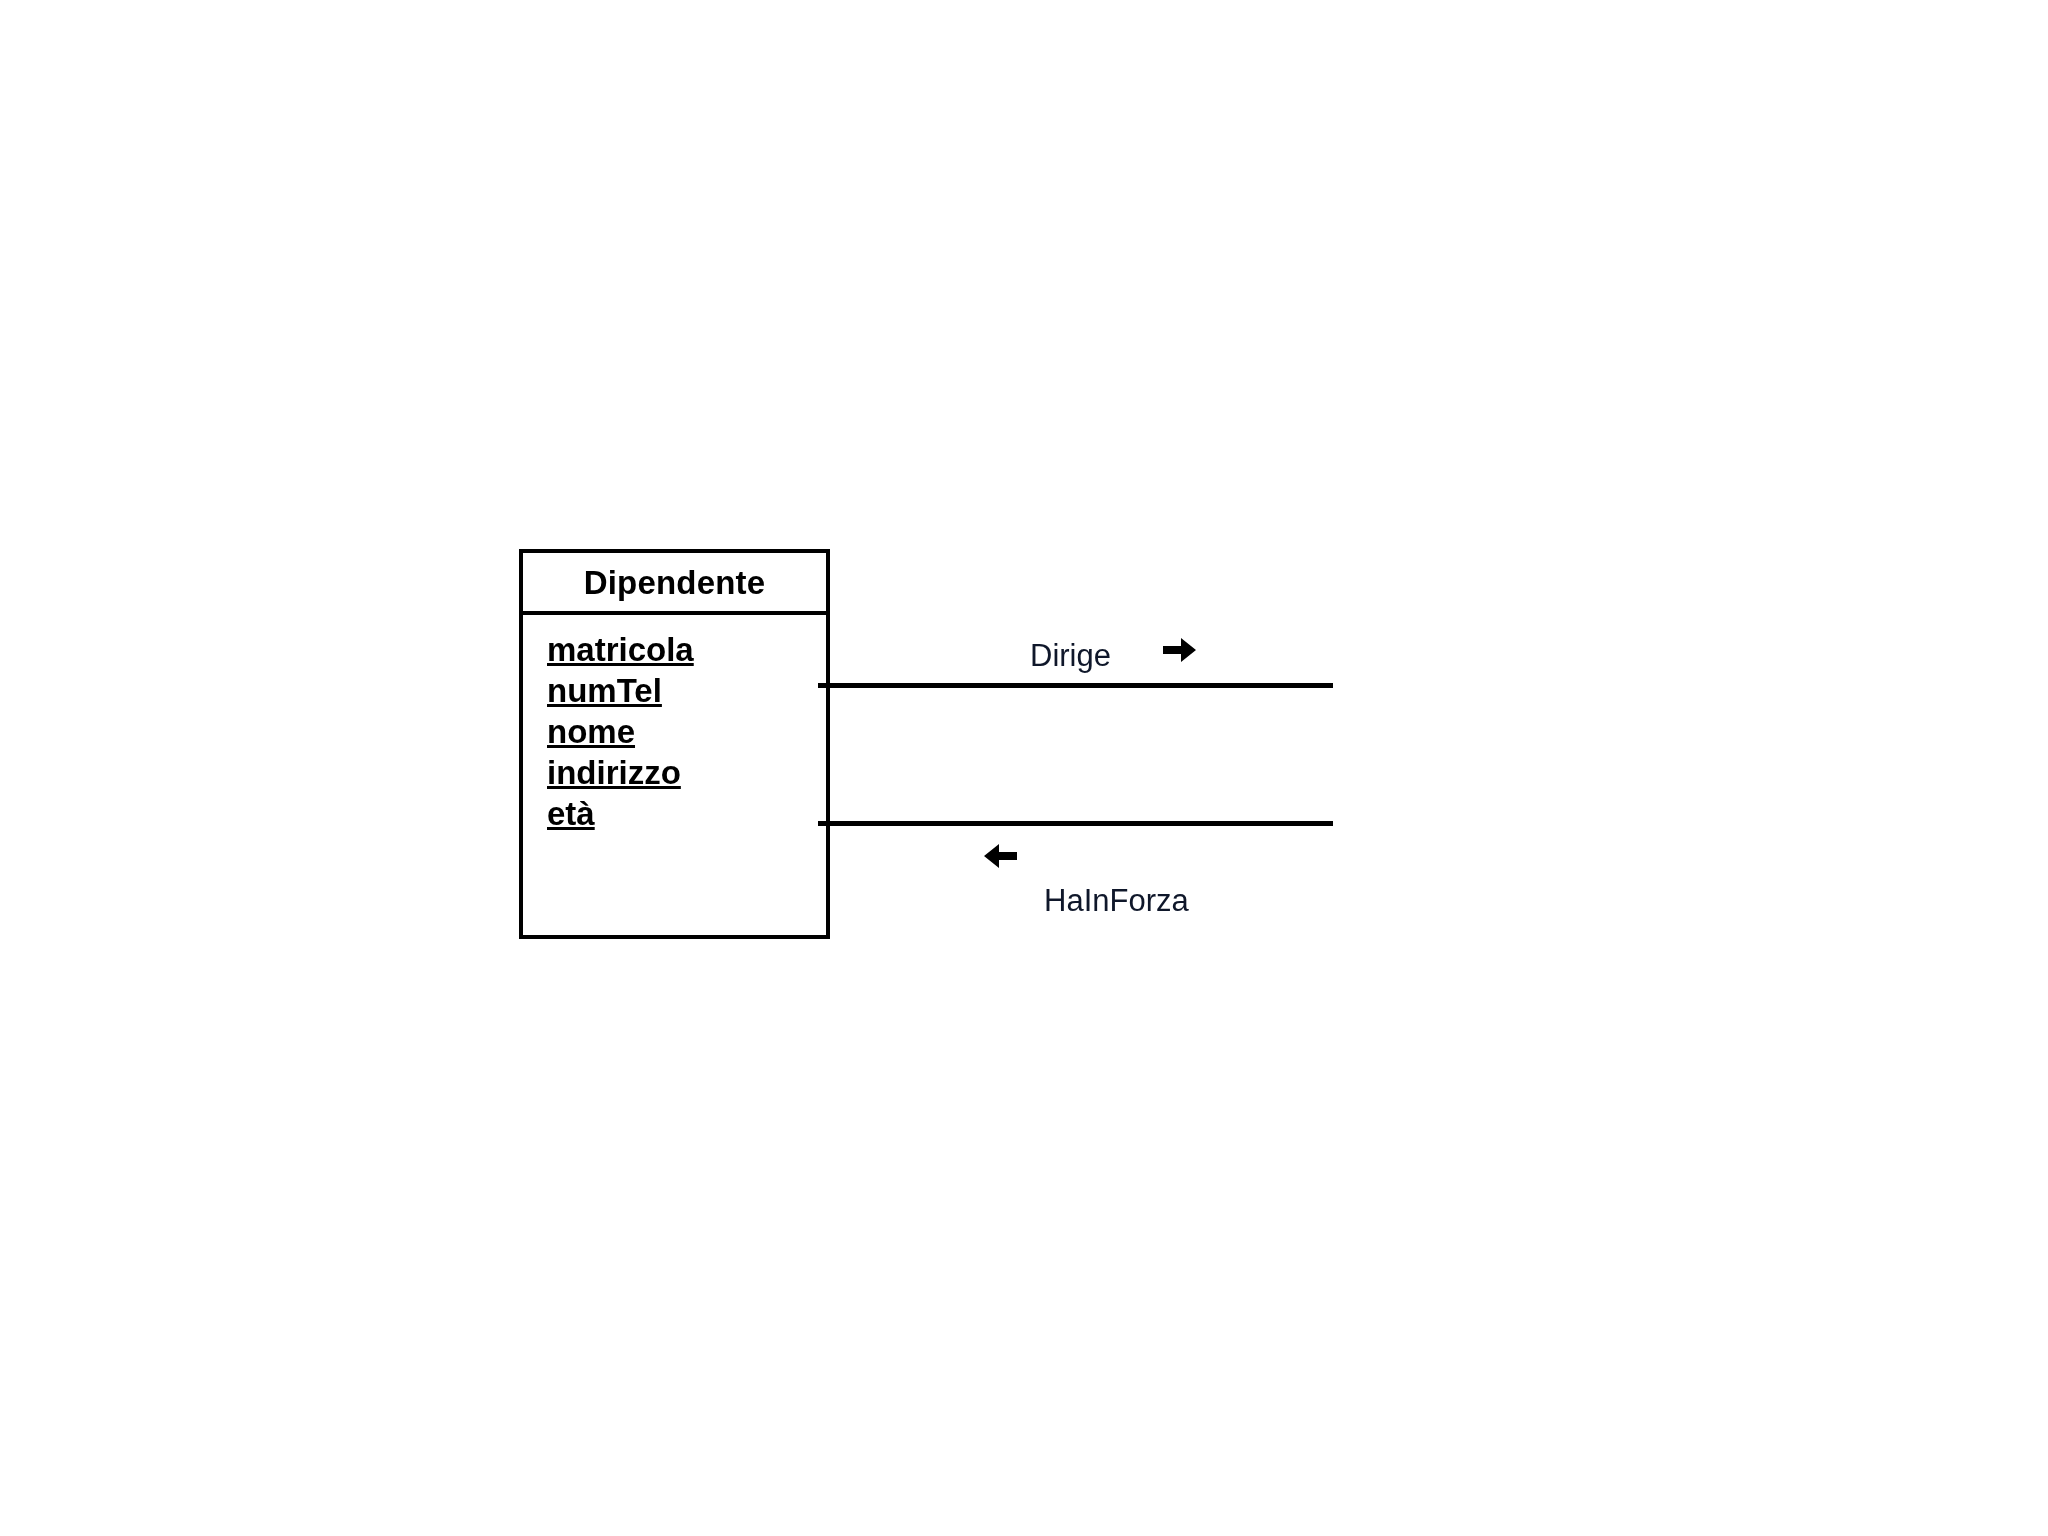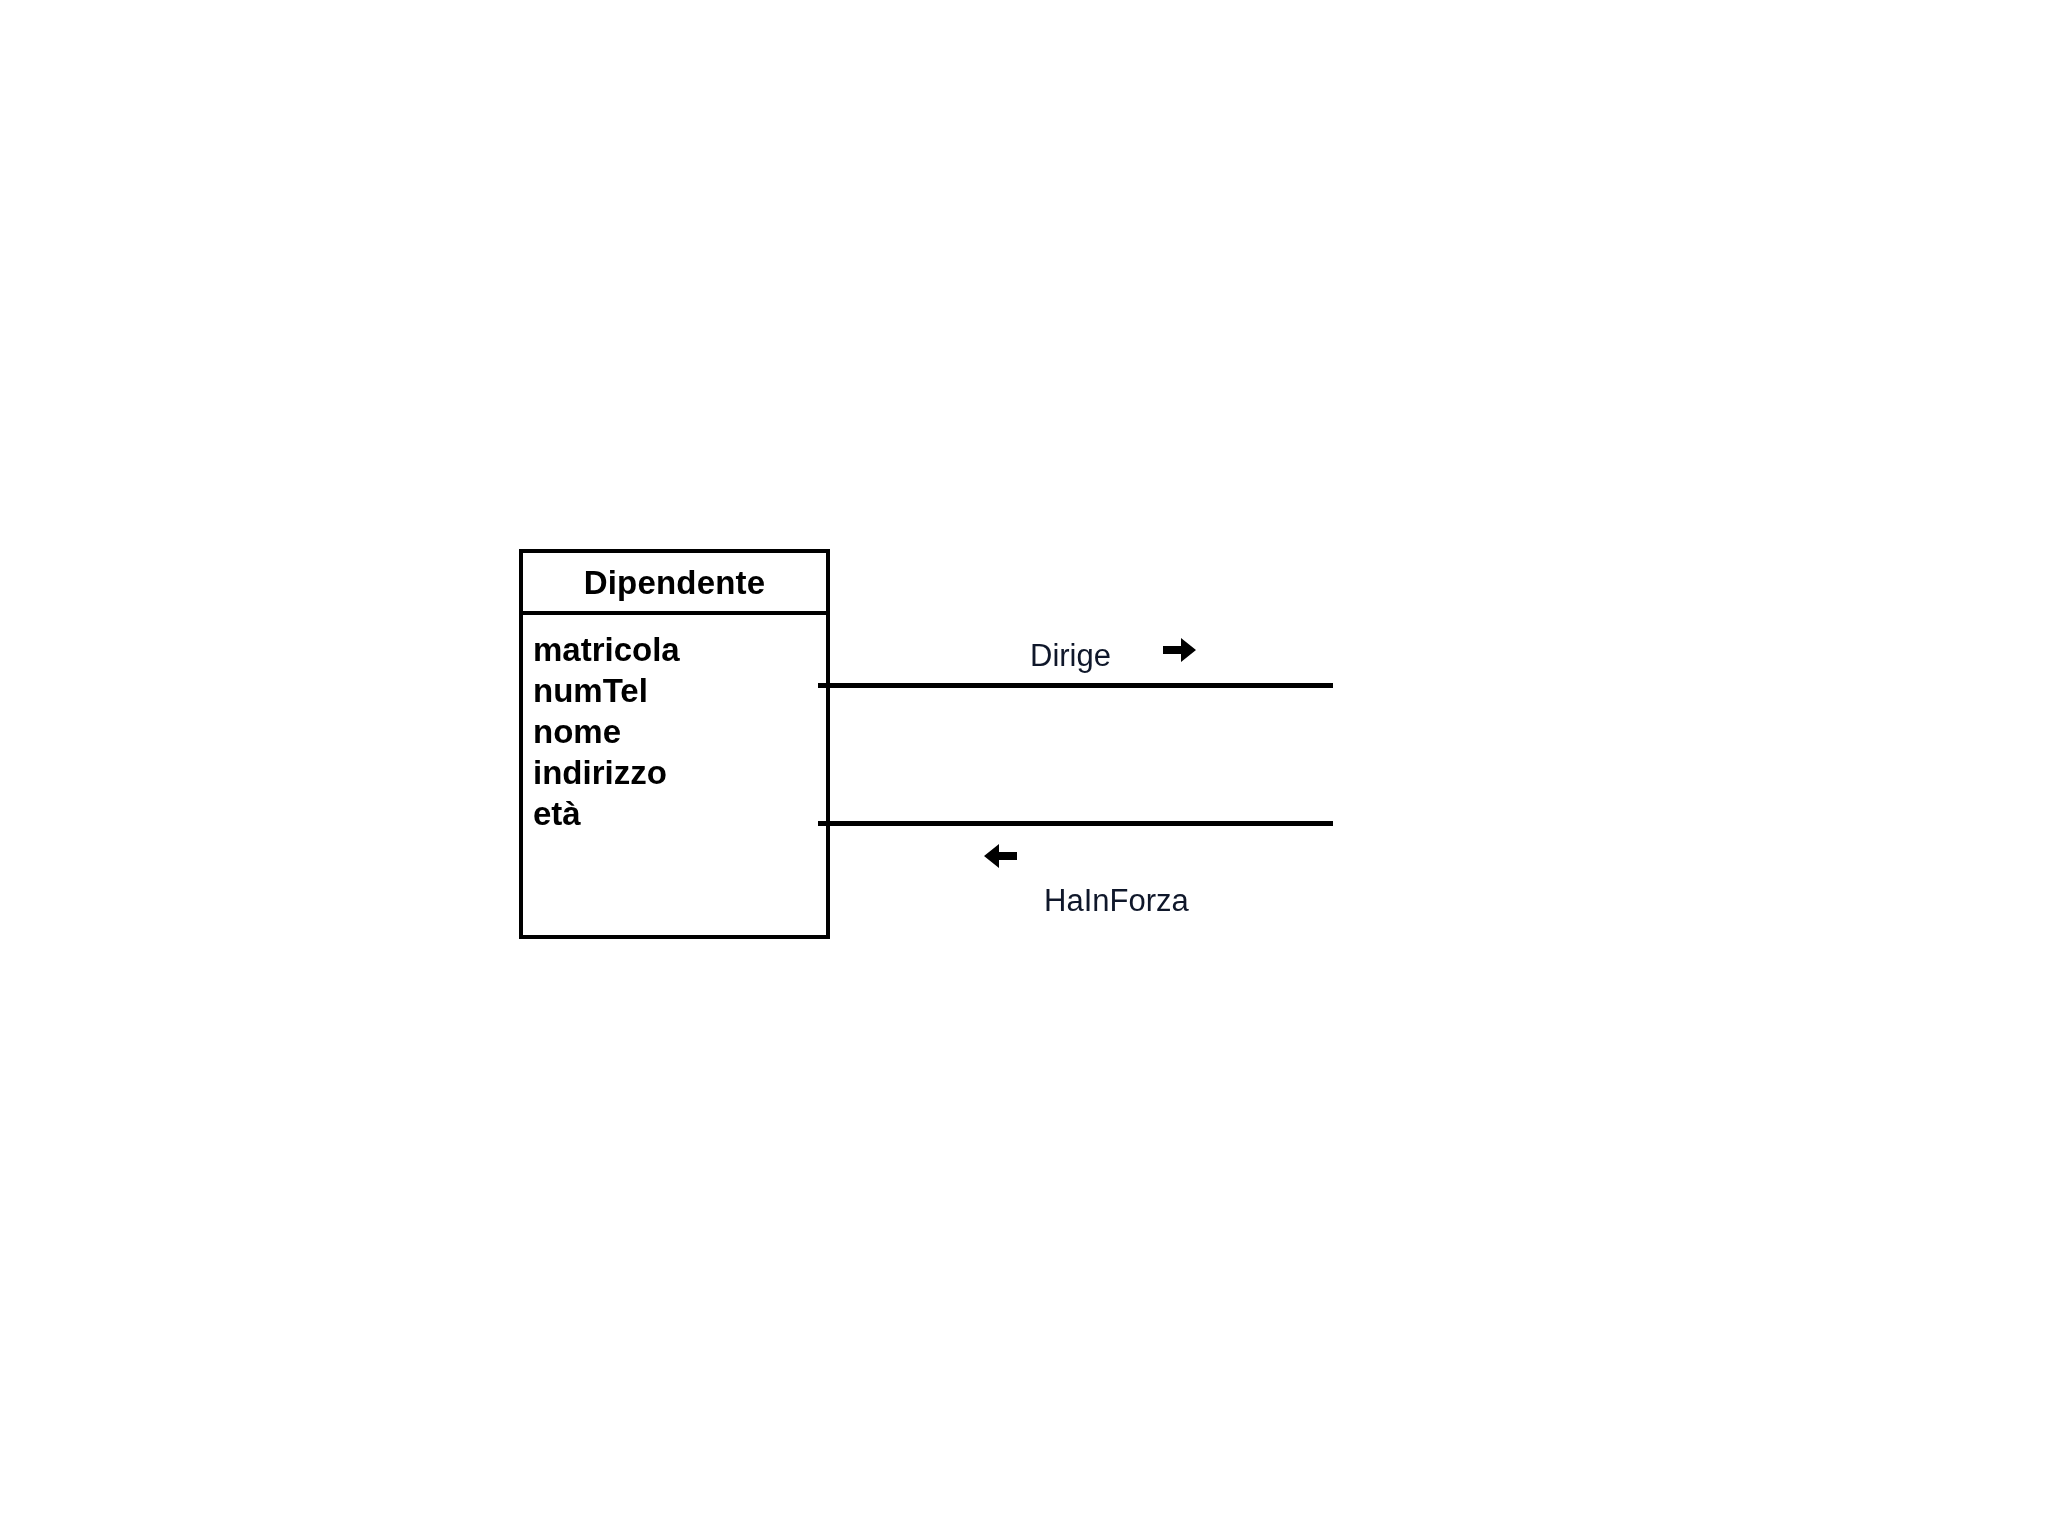--- a/index.html
+++ b/index.html
@@ -43,8 +43,9 @@
     line-height: 1;
   }
   .attr-list {
-    padding: 14px 0 0 10px;
+    padding: 14px 0 0 24px;
     box-sizing: border-box;
+    text-decoration: underline;
   }
   .attr {
     font-size: 33px;

